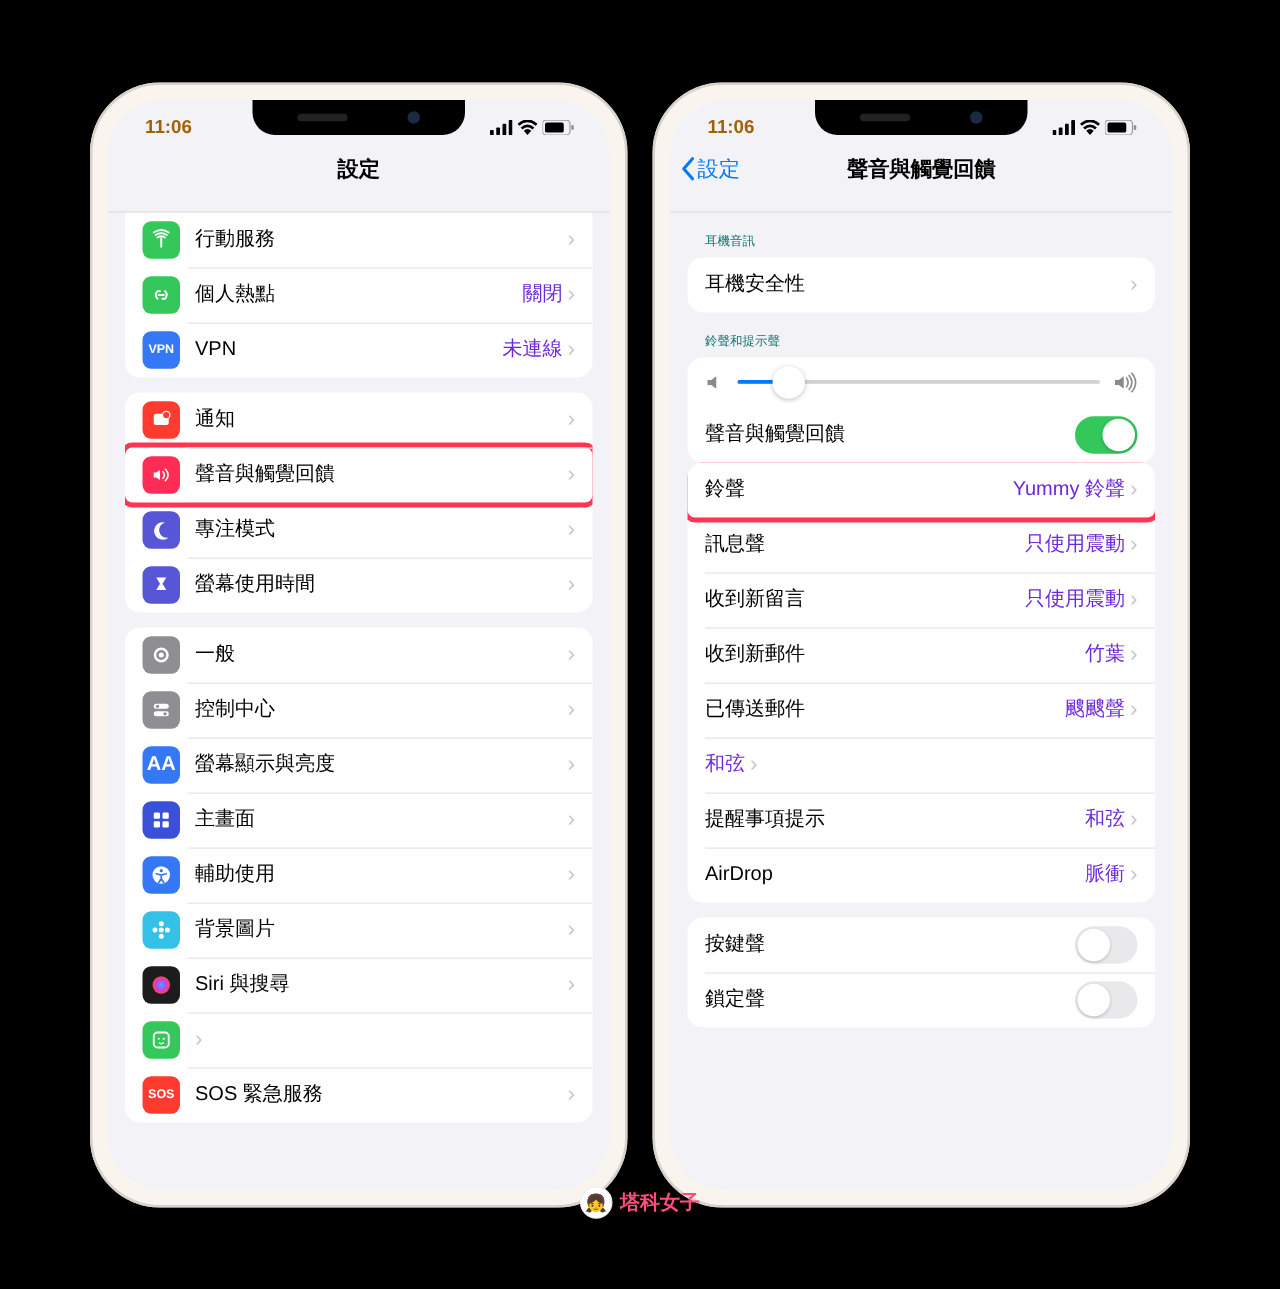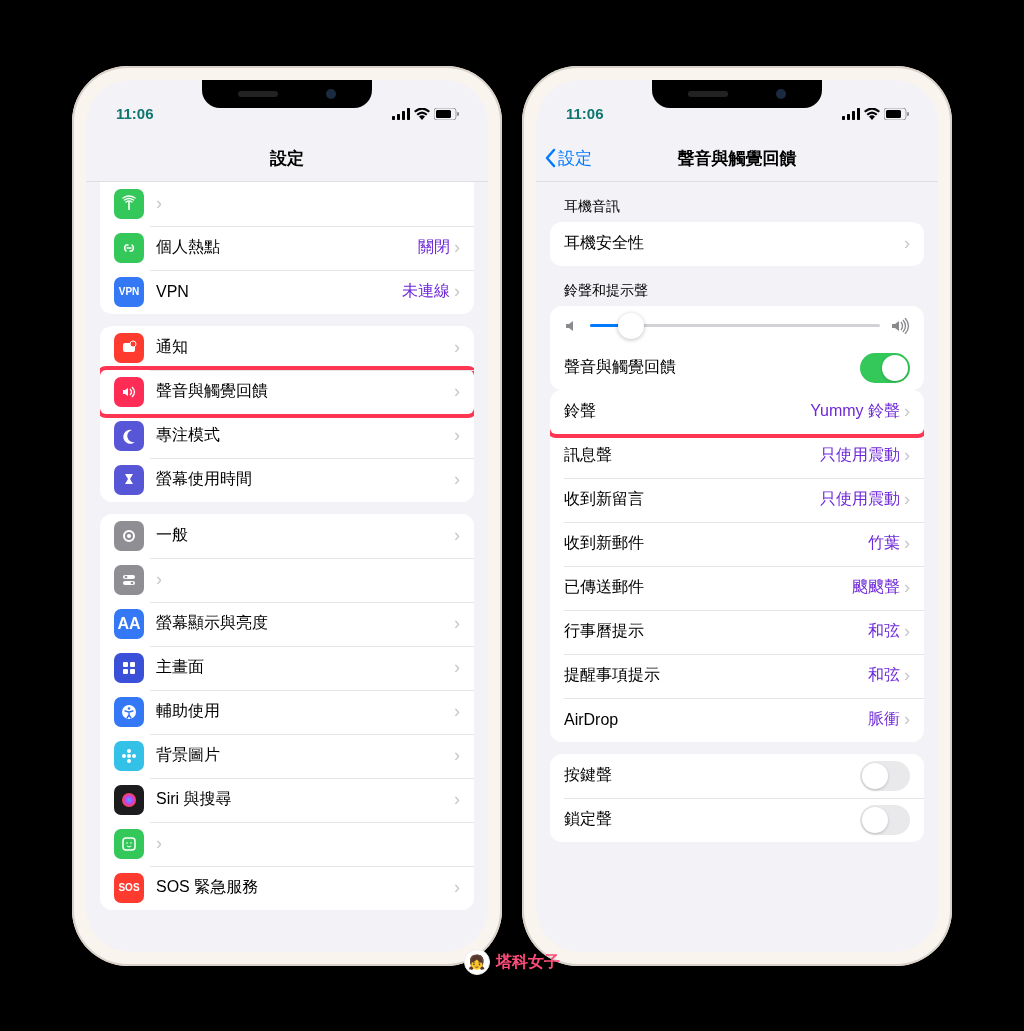--- a/index.html
+++ b/index.html
@@ -61,8 +61,7 @@
     padding: 0 28px 0 30px;
     font-size: 15px;
     font-weight: 600;
-    color:#0f766e;
-    margin-top:12px;
+    color:#a16207;
   }
   .status-right { display:flex; gap:4px; align-items:center; }
   .nav-bar {

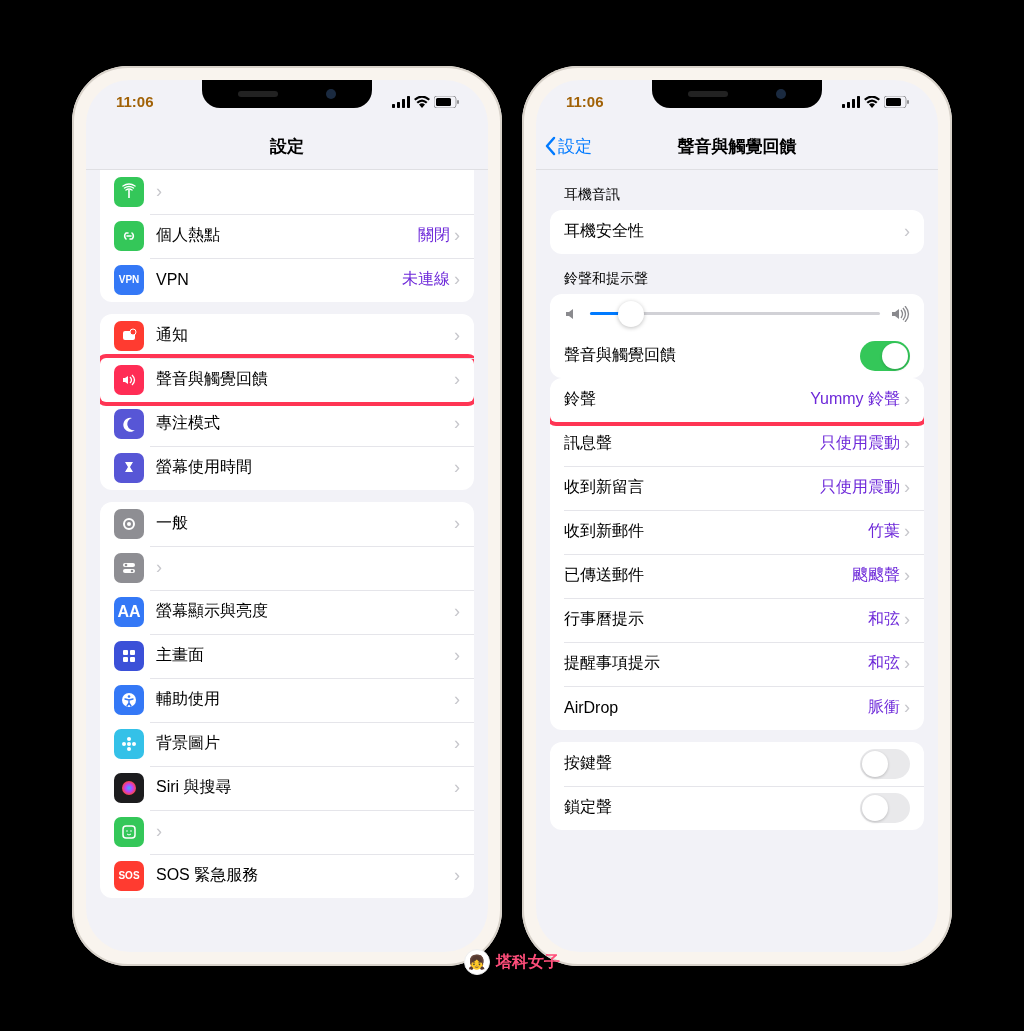--- a/index.html
+++ b/index.html
@@ -67,7 +67,7 @@
   .nav-bar {
     height: 46px;
     display: flex;
-    align-items: center;
+    align-items: flex-start;
     justify-content: center;
     position: relative;
     border-bottom: 0.5px solid rgba(0,0,0,0.08);

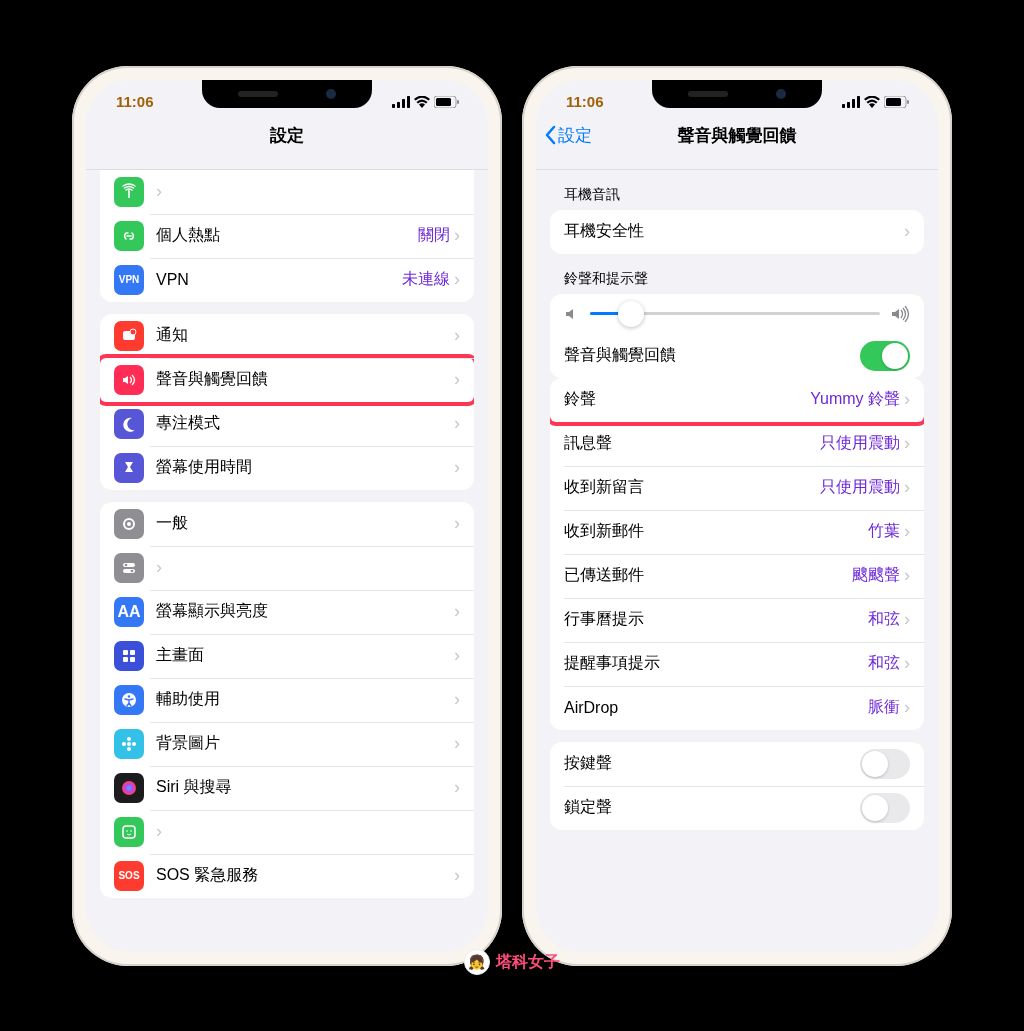--- a/index.html
+++ b/index.html
@@ -224,6 +224,7 @@
                 <rect x="8.2" y="7" width="1.6" height="8" fill="#fff"></rect>
               </svg>
             </div>
+            <span class="label">行動服務</span>
             <span class="chev">›</span>
           </div>
           <div class="row">

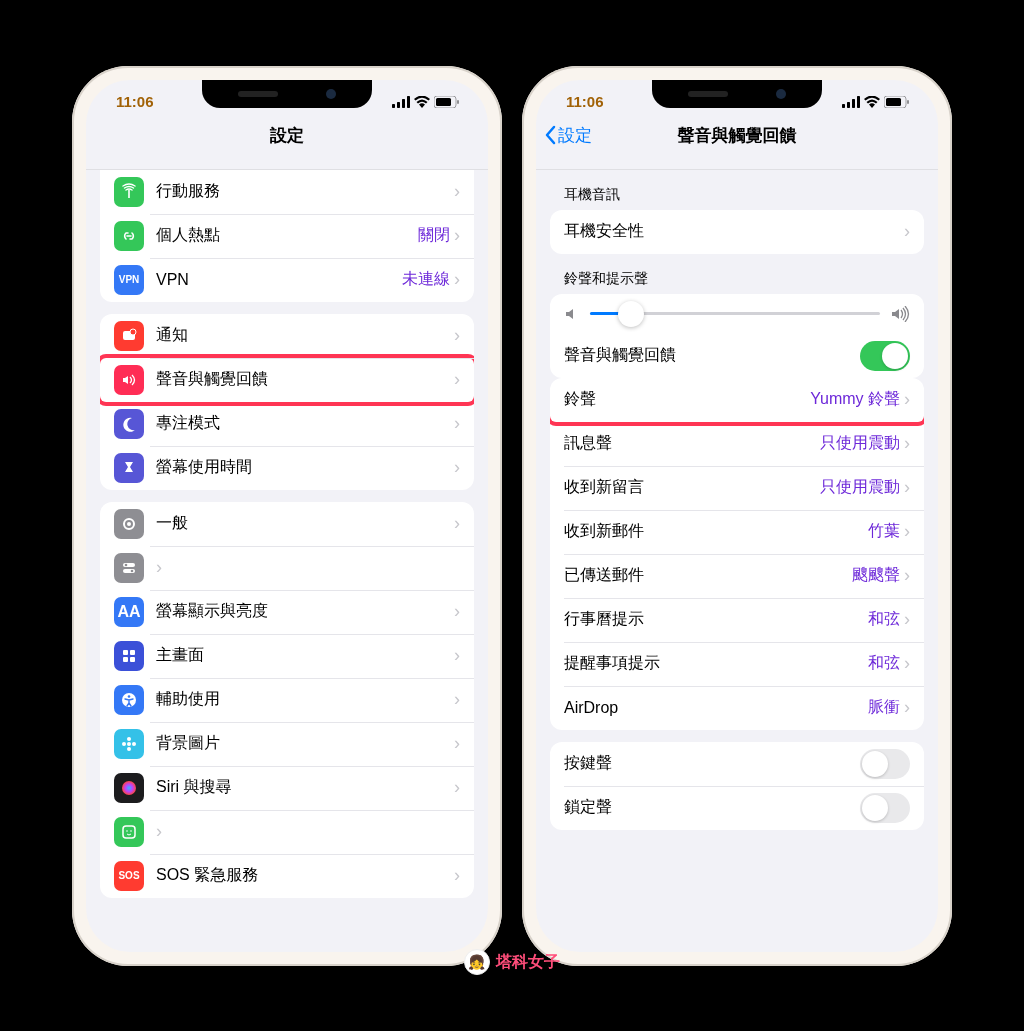--- a/index.html
+++ b/index.html
@@ -85,8 +85,8 @@
     padding: 0 14px;
   }
   .section-header {
-    font-size: 14px;
-    color: #000000;
+    font-size: 10px;
+    color: #0f766e;
     padding: 16px 14px 6px;
   }
   .section-footer {

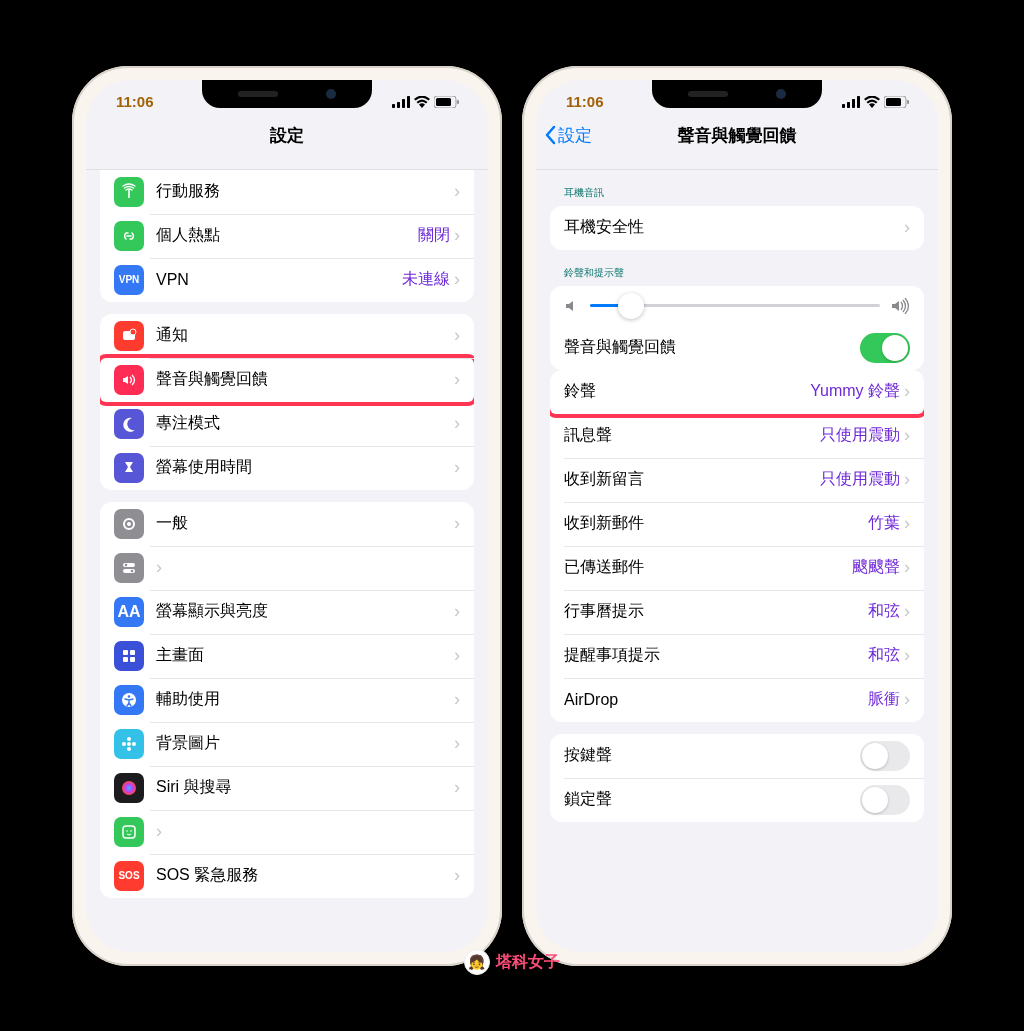--- a/index.html
+++ b/index.html
@@ -306,6 +306,7 @@
                 <circle cx="12" cy="12" r="1.3" fill="#8e8e93"></circle>
               </svg>
             </div>
+            <span class="label">控制中心</span>
             <span class="chev">›</span>
           </div>
           <div class="row">

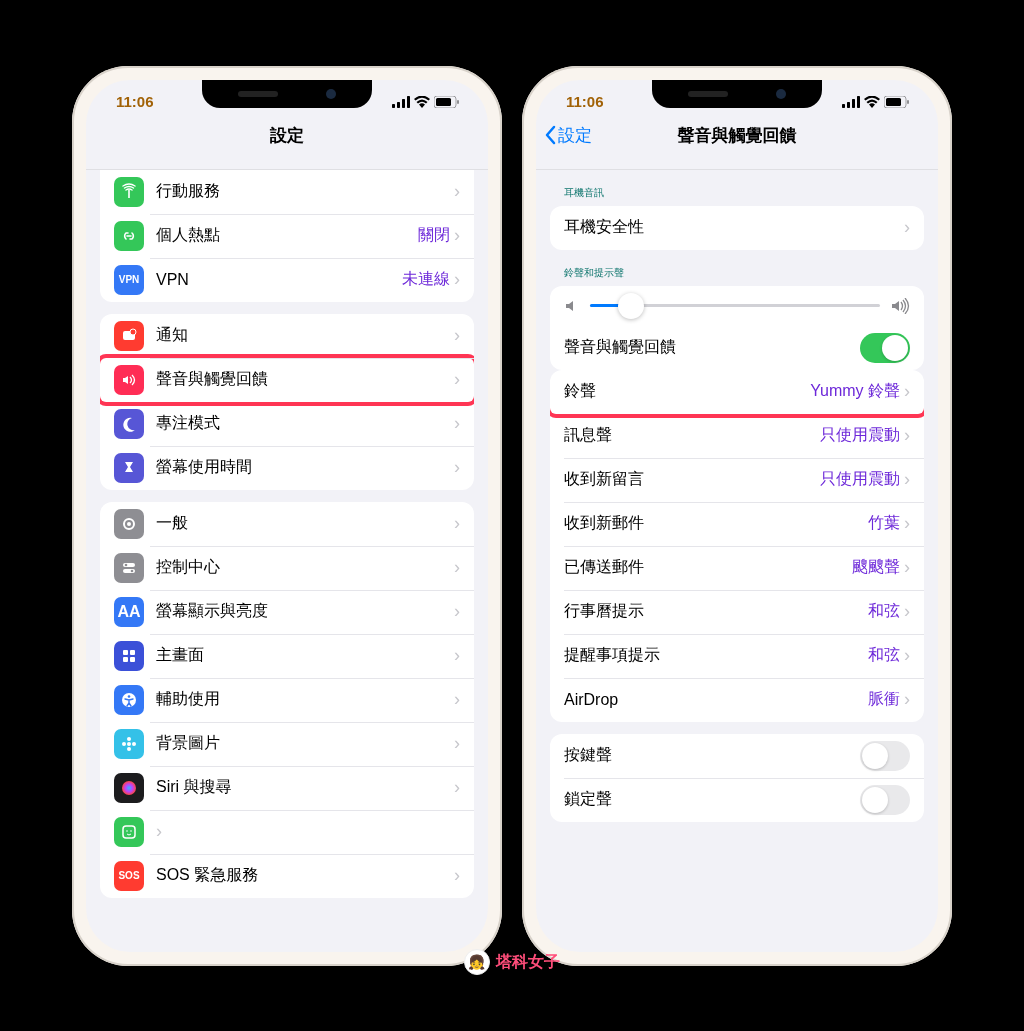--- a/index.html
+++ b/index.html
@@ -488,7 +488,6 @@
             <span class="chev">›</span>
           </div>
           <div class="row no-icon">
-            <span class="label">行事曆提示</span>
             <span class="value">和弦</span>
             <span class="chev">›</span>
           </div>

